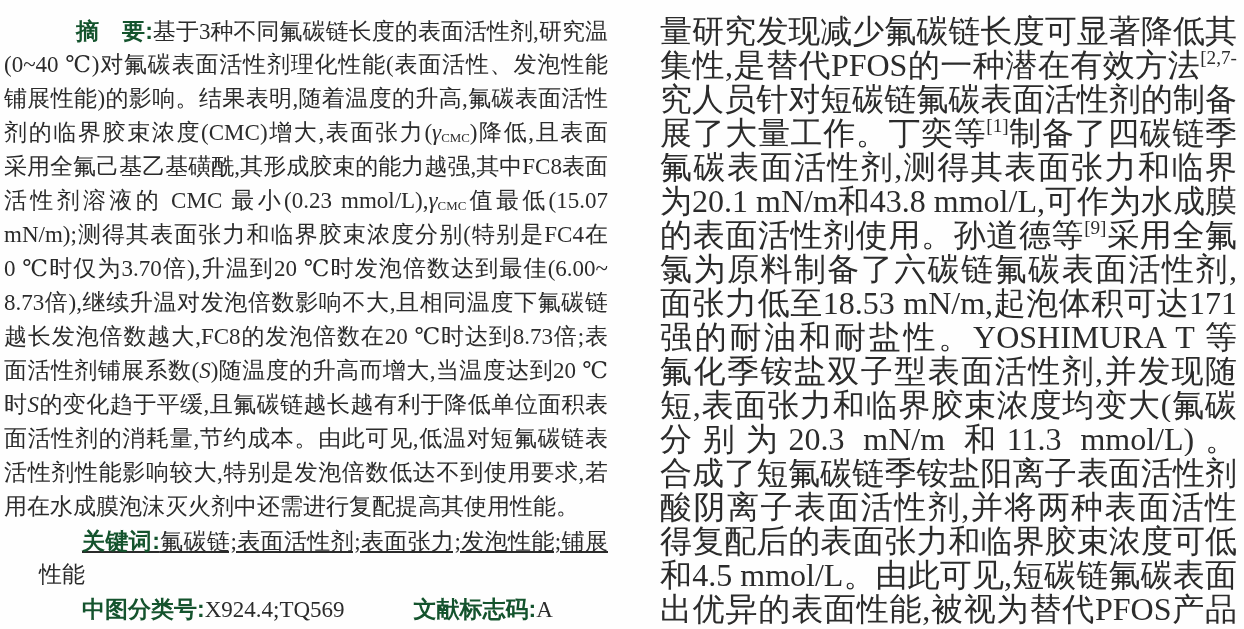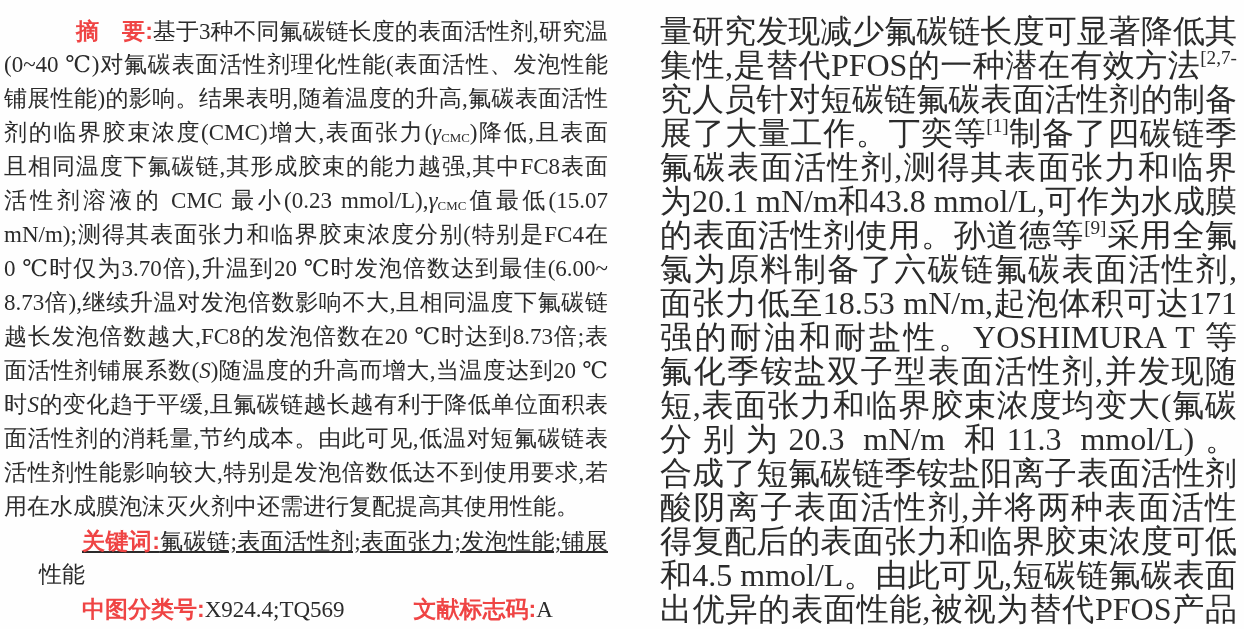--- a/index.html
+++ b/index.html
@@ -30,7 +30,7 @@
   .jleft{ text-align:center;text-align-last:left; }
   b.hei{
     font-family:"Liberation Sans","DejaVu Sans",sans-serif;
-    font-weight:700;color:#ef4444;
+    font-weight:700;color:#14532d;
   }
   i{ font-style:italic; }
   sup{

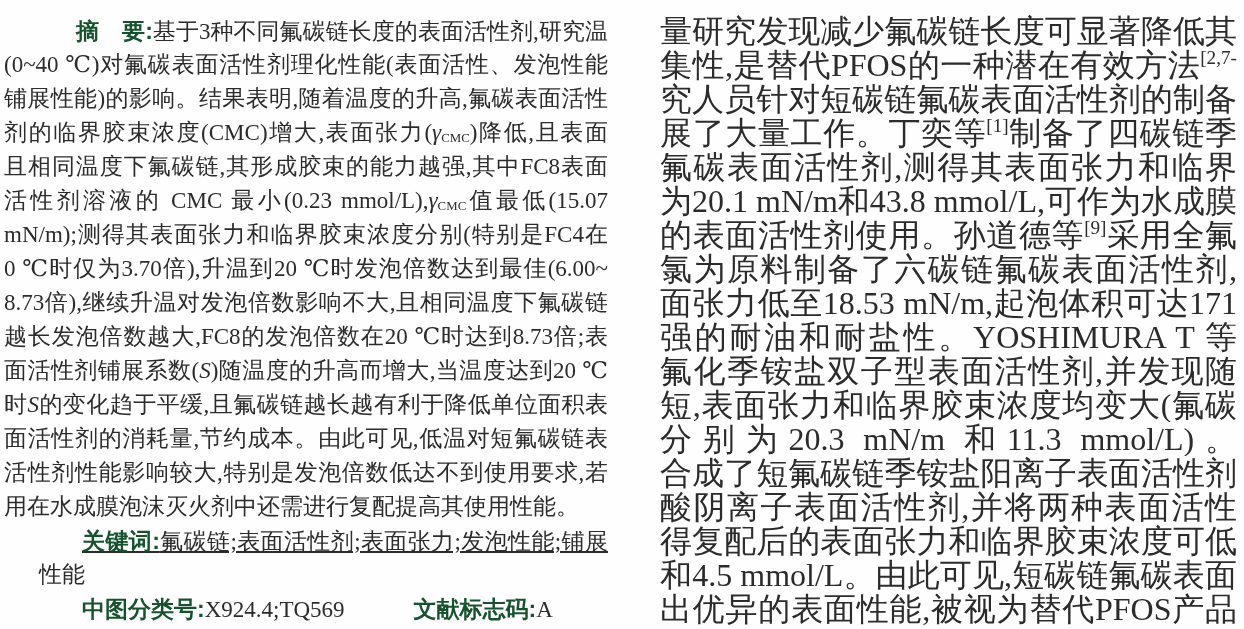--- a/index.html
+++ b/index.html
@@ -50,7 +50,7 @@
       <div class="line jfull">(0~40 ℃)对氟碳表面活性剂理化性能(表面活性、发泡性能和</div>
       <div class="line jfull">铺展性能)的影响。结果表明,随着温度的升高,氟碳表面活性</div>
       <div class="line jfull">剂的临界胶束浓度(CMC)增大,表面张力(<i>γ</i><sub>CMC</sub>)降低,且表面</div>
-      <div class="line jfull">且相同温度下氟碳链,其形成胶束的能力越强,其中FC8表面</div>
+      <div class="line jfull">采用全氟己基乙基磺酰,其形成胶束的能力越强,其中FC8表面</div>
       <div class="line jfull">活性剂溶液的 CMC 最小(0.23 mmol/L),<i>γ</i><sub>CMC</sub>值最低(15.07</div>
       <div class="line jfull">mN/m);测得其表面张力和临界胶束浓度分别(特别是FC4在</div>
       <div class="line jfull">0 ℃时仅为3.70倍),升温到20 ℃时发泡倍数达到最佳(6.00~</div>

